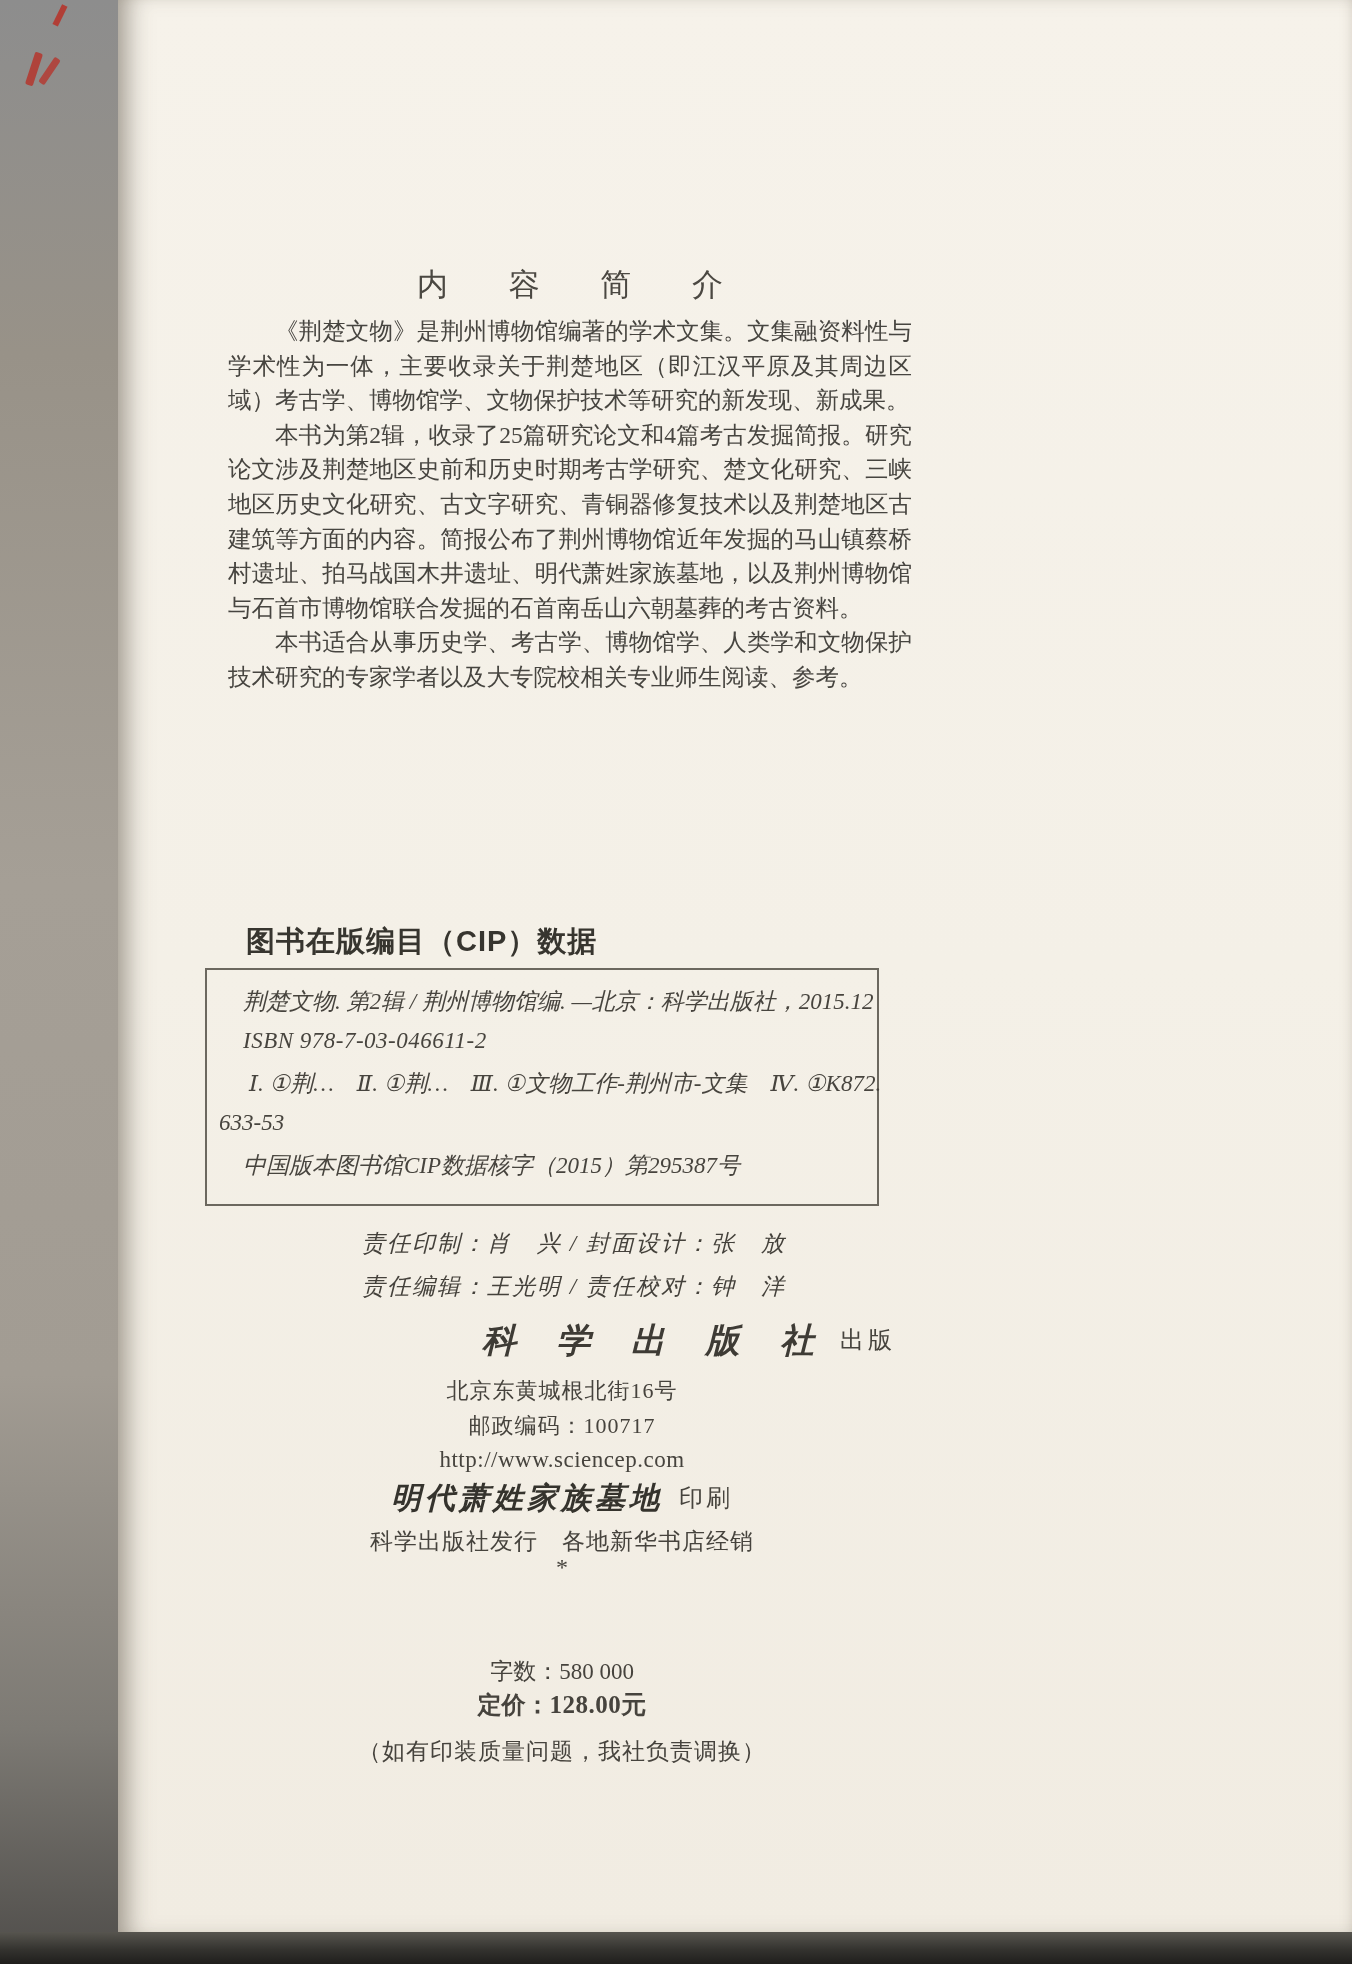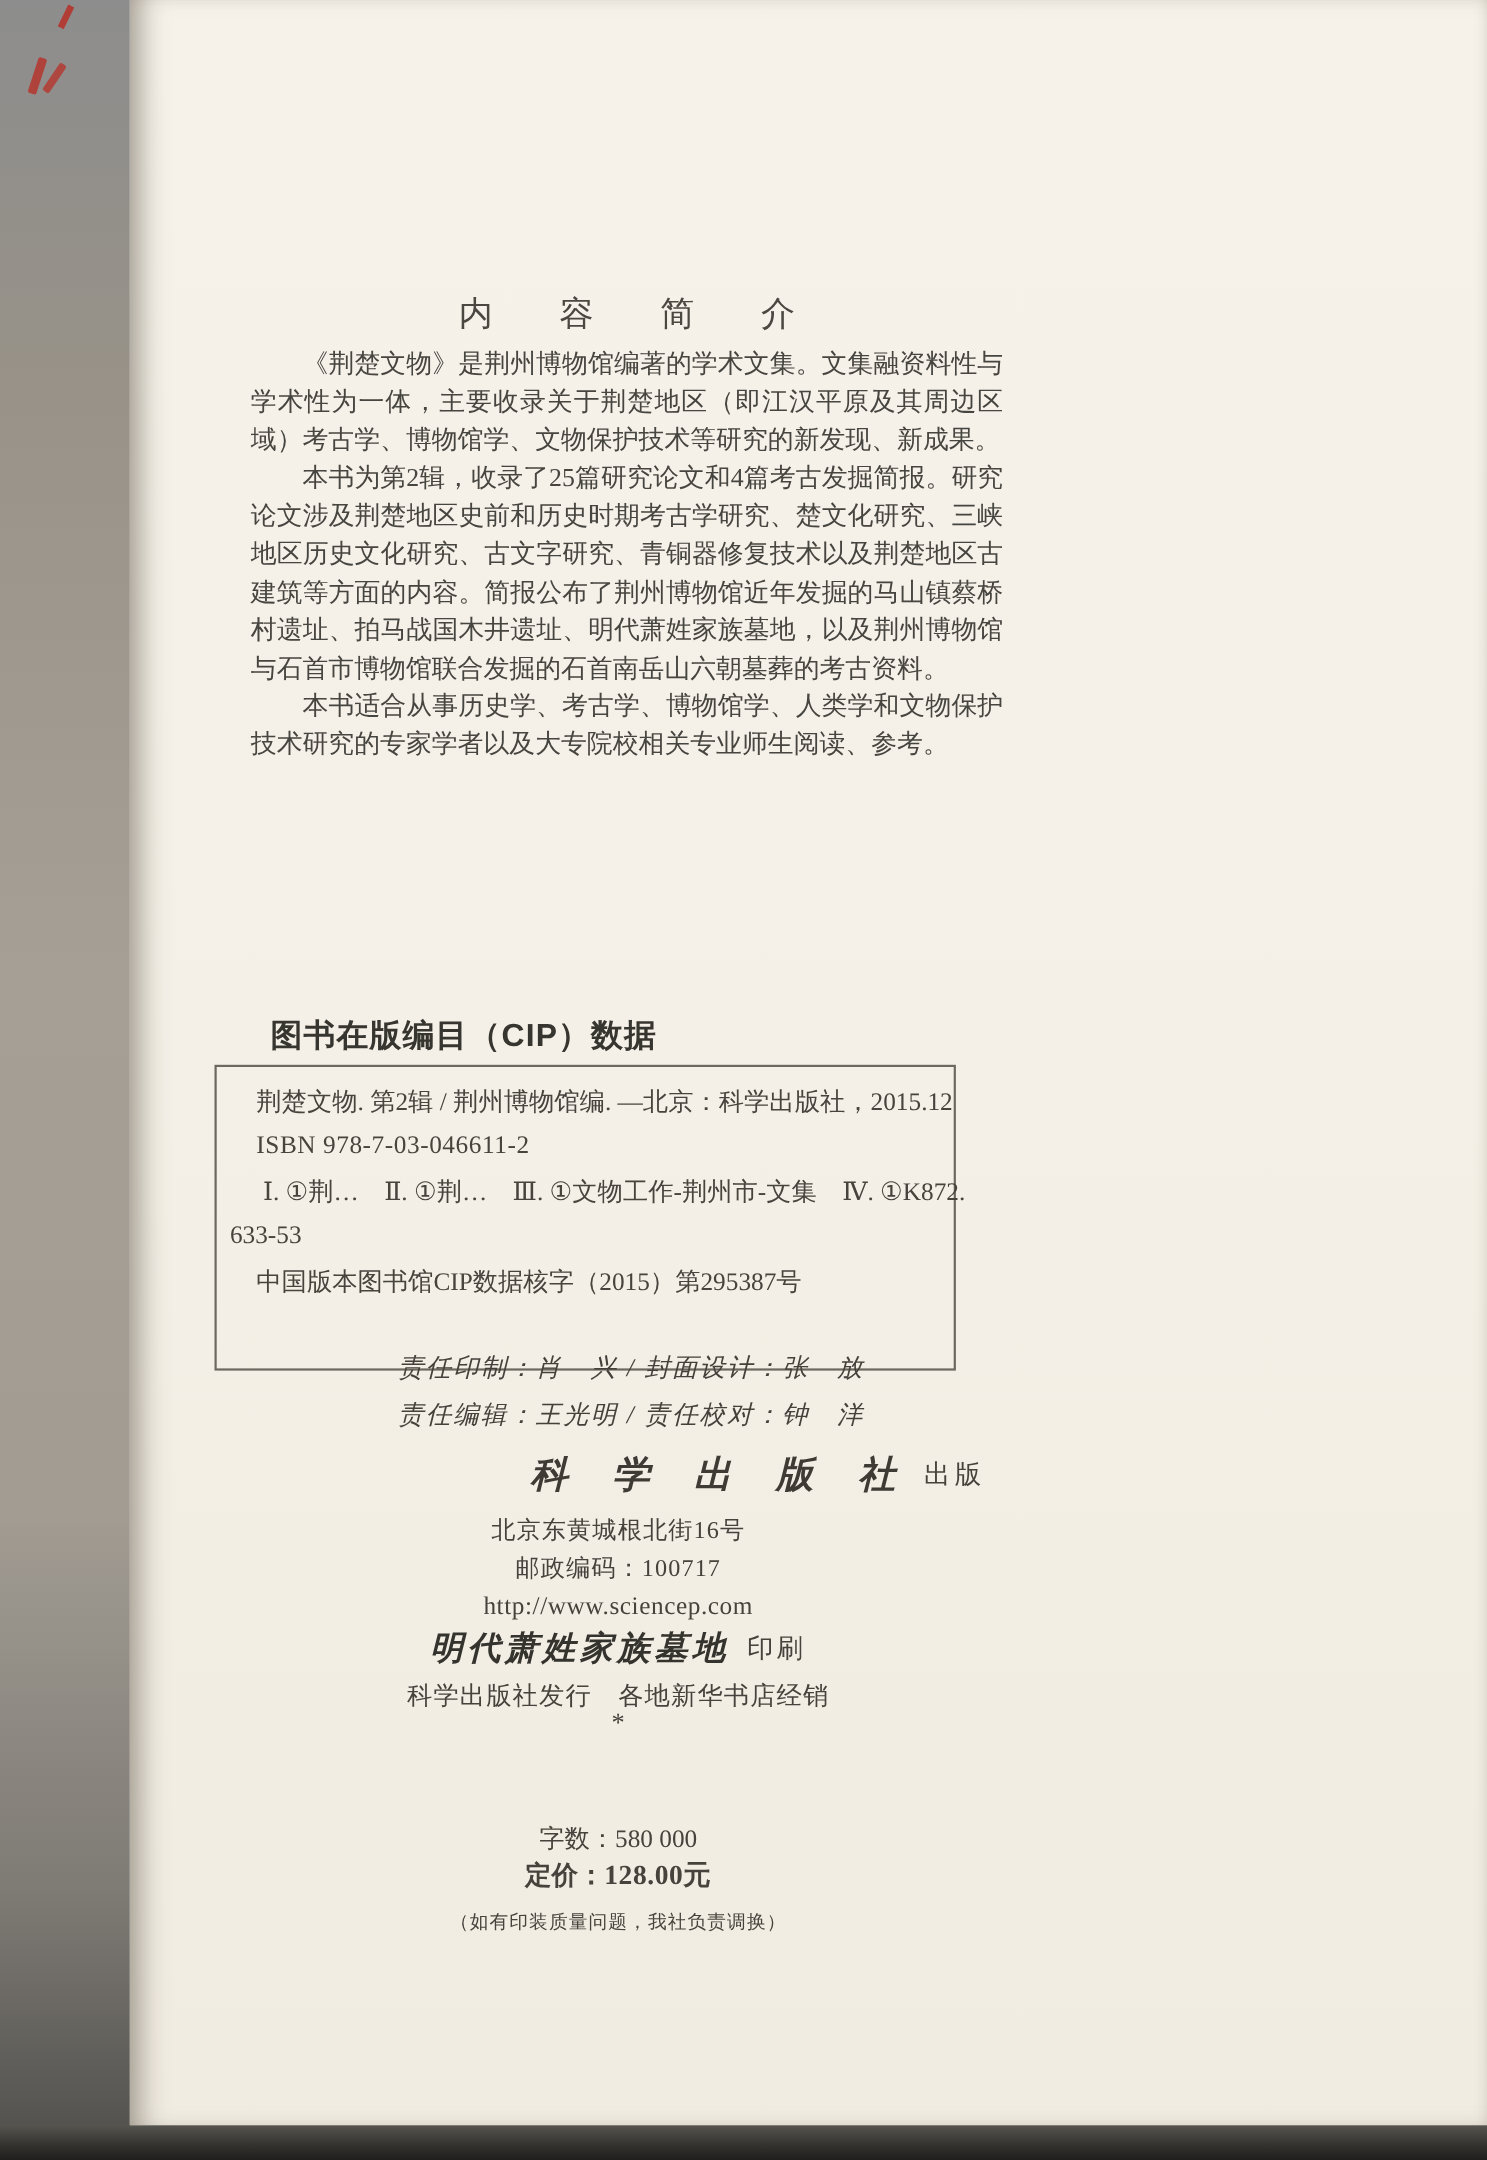--- a/index.html
+++ b/index.html
@@ -53,8 +53,9 @@
     font-family:"Liberation Sans","DejaVu Sans",sans-serif;letter-spacing:1px;
   }
   .cip-box{
-    left:195px;top:968px;width:674px;height:278px;box-sizing:border-box;
+    left:205px;top:968px;width:674px;height:238px;box-sizing:border-box;
     border:2px solid rgba(84,80,70,.85);
+    font-style:italic;
   }
   .cip-box > div{position:absolute;font-size:23px;color:#47443e;white-space:nowrap;}
   .cip-line1{left:36px;top:16px;}

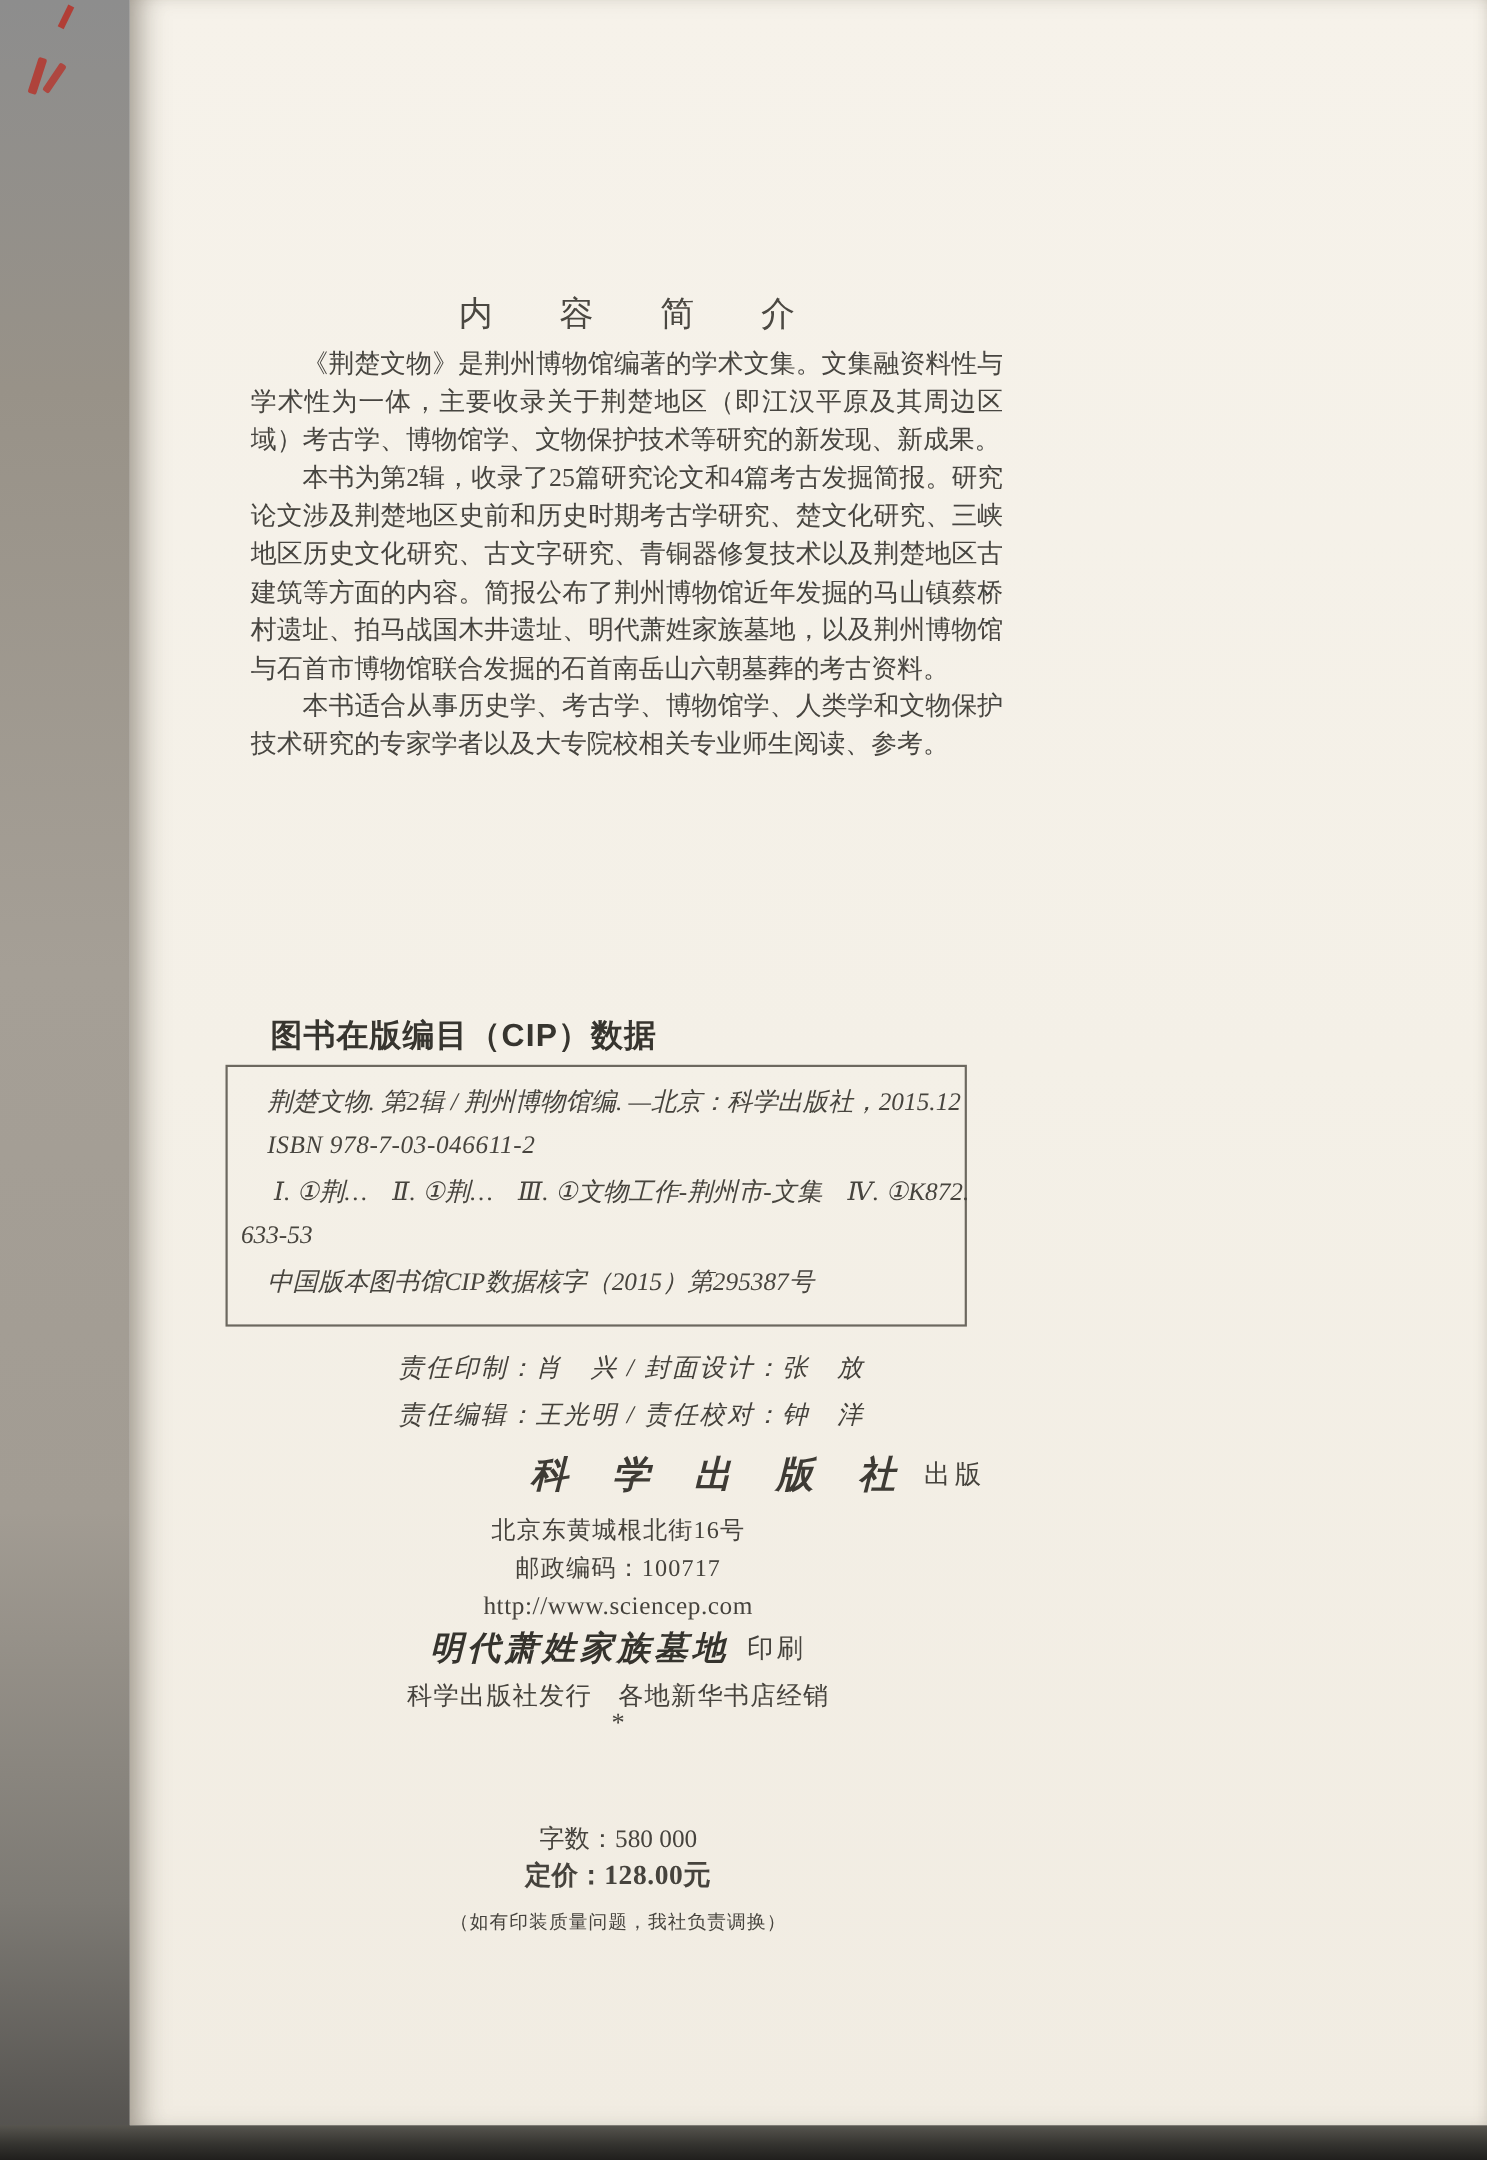--- a/index.html
+++ b/index.html
@@ -98,7 +98,7 @@
   .price-line{top:1688px;font-size:25px;}
   .price-line .lbl{font-weight:bold;font-family:"Liberation Sans","DejaVu Sans",sans-serif;font-size:24px;}
   .price-line .val{font-weight:bold;letter-spacing:.5px;}
-  .notice{top:1736px;font-size:17px;letter-spacing:1px;}
+  .notice{top:1736px;font-size:23px;letter-spacing:1px;}
 </style>
 </head>
 <body>

